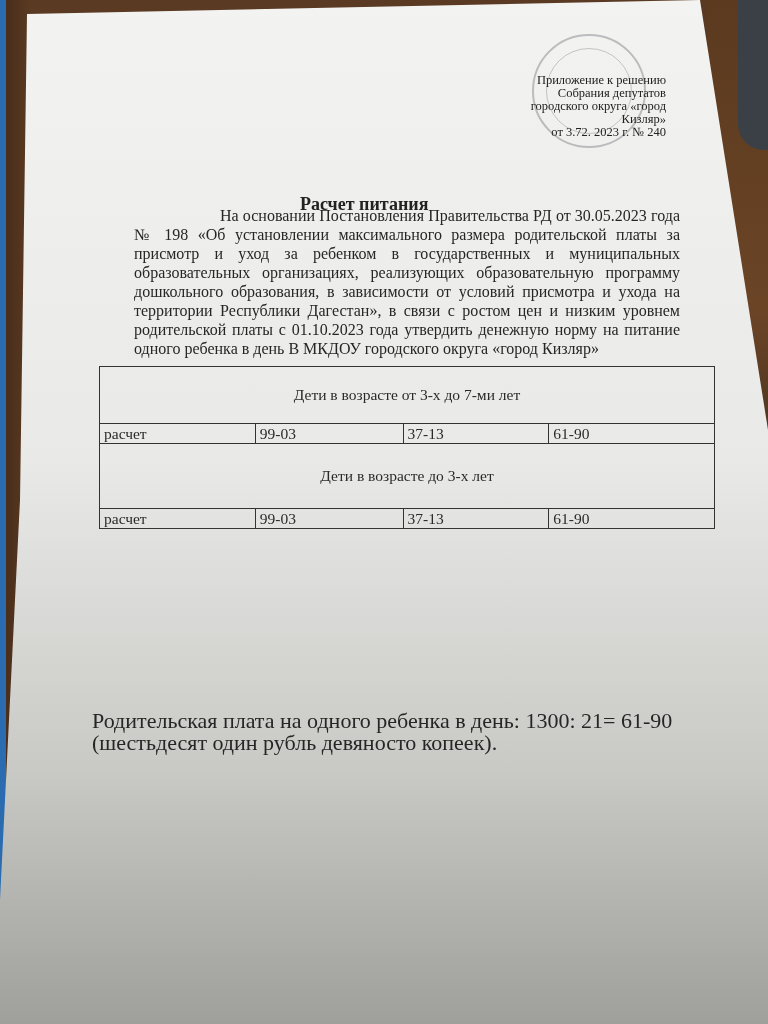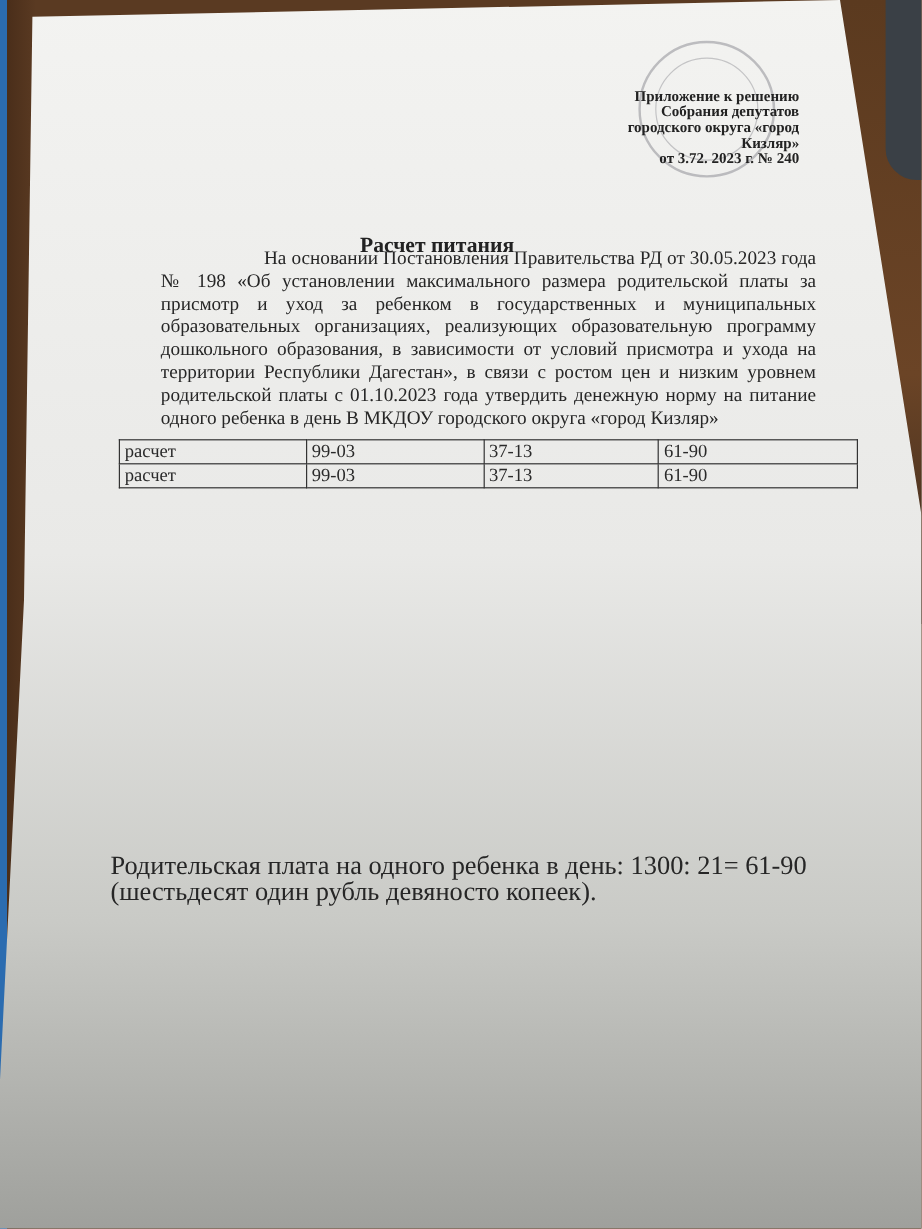--- a/index.html
+++ b/index.html
@@ -32,7 +32,7 @@
   }
   .appendix {
     position: absolute; left: 500px; top: 74px; width: 166px;
-    text-align: right; font-weight: bold; font-size: 12.5px; line-height: 13px; color: #222;
+    text-align: right; font-weight: normal; font-size: 12.5px; line-height: 13px; color: #222;
   }
   .title {
     position: absolute; left: 300px; top: 194px; font-weight: bold; font-size: 18px; color: #222;

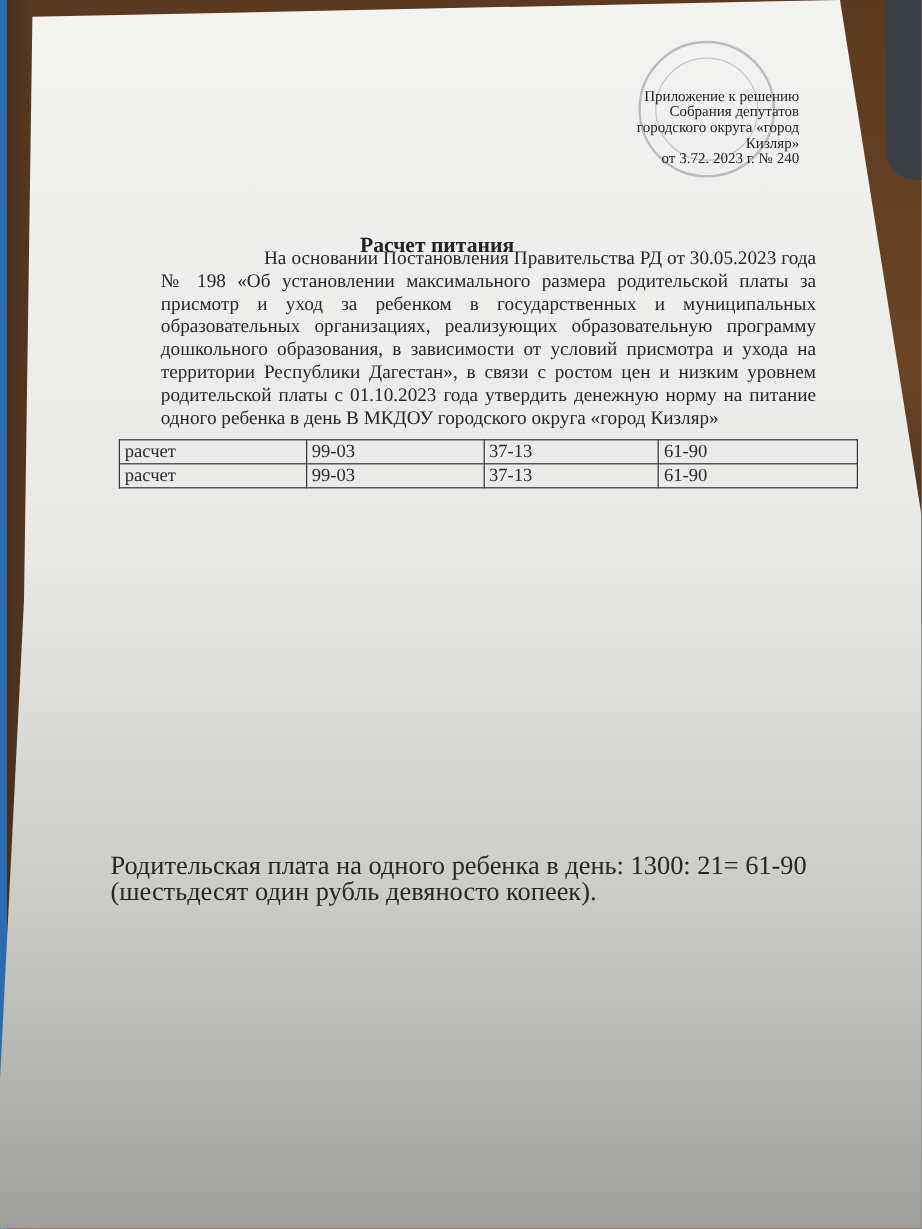--- a/index.html
+++ b/index.html
@@ -84,6 +84,9 @@
         <col style="width:166px">
     </colgroup>
     <tbody>
+        <tr>
+      <td class="group" colspan="4">Дети в возрасте от 3-х до 7-ми лет</td>
+    </tr>
     <tr class="row">
       <td>расчет</td>
       <td>99-03</td>

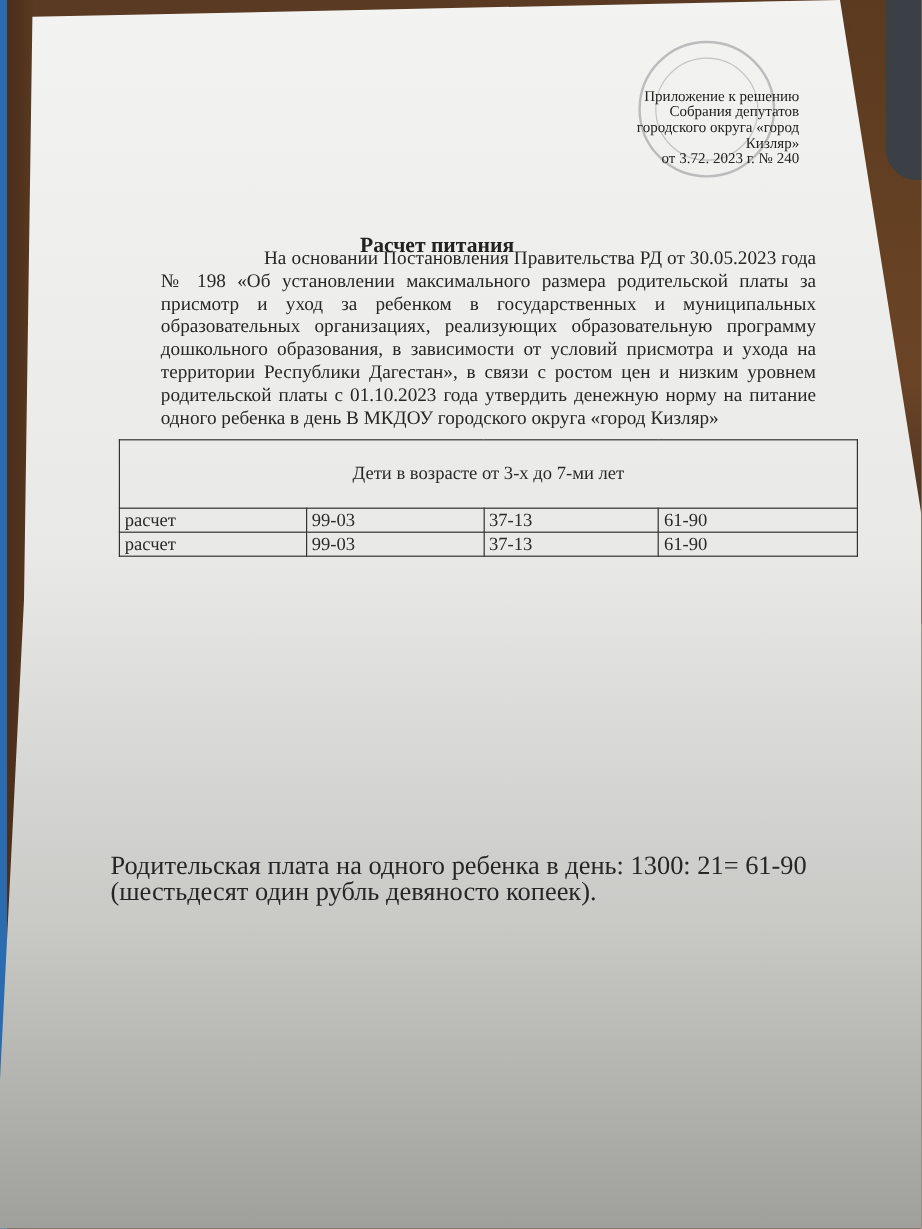--- a/index.html
+++ b/index.html
@@ -93,6 +93,9 @@
       <td>37-13</td>
       <td>61-90</td>
     </tr>
+    <tr>
+      <td class="group" colspan="4" style="height:60px">Дети в возрасте до 3-х лет</td>
+    </tr>
     <tr class="row">
       <td>расчет</td>
       <td>99-03</td>

